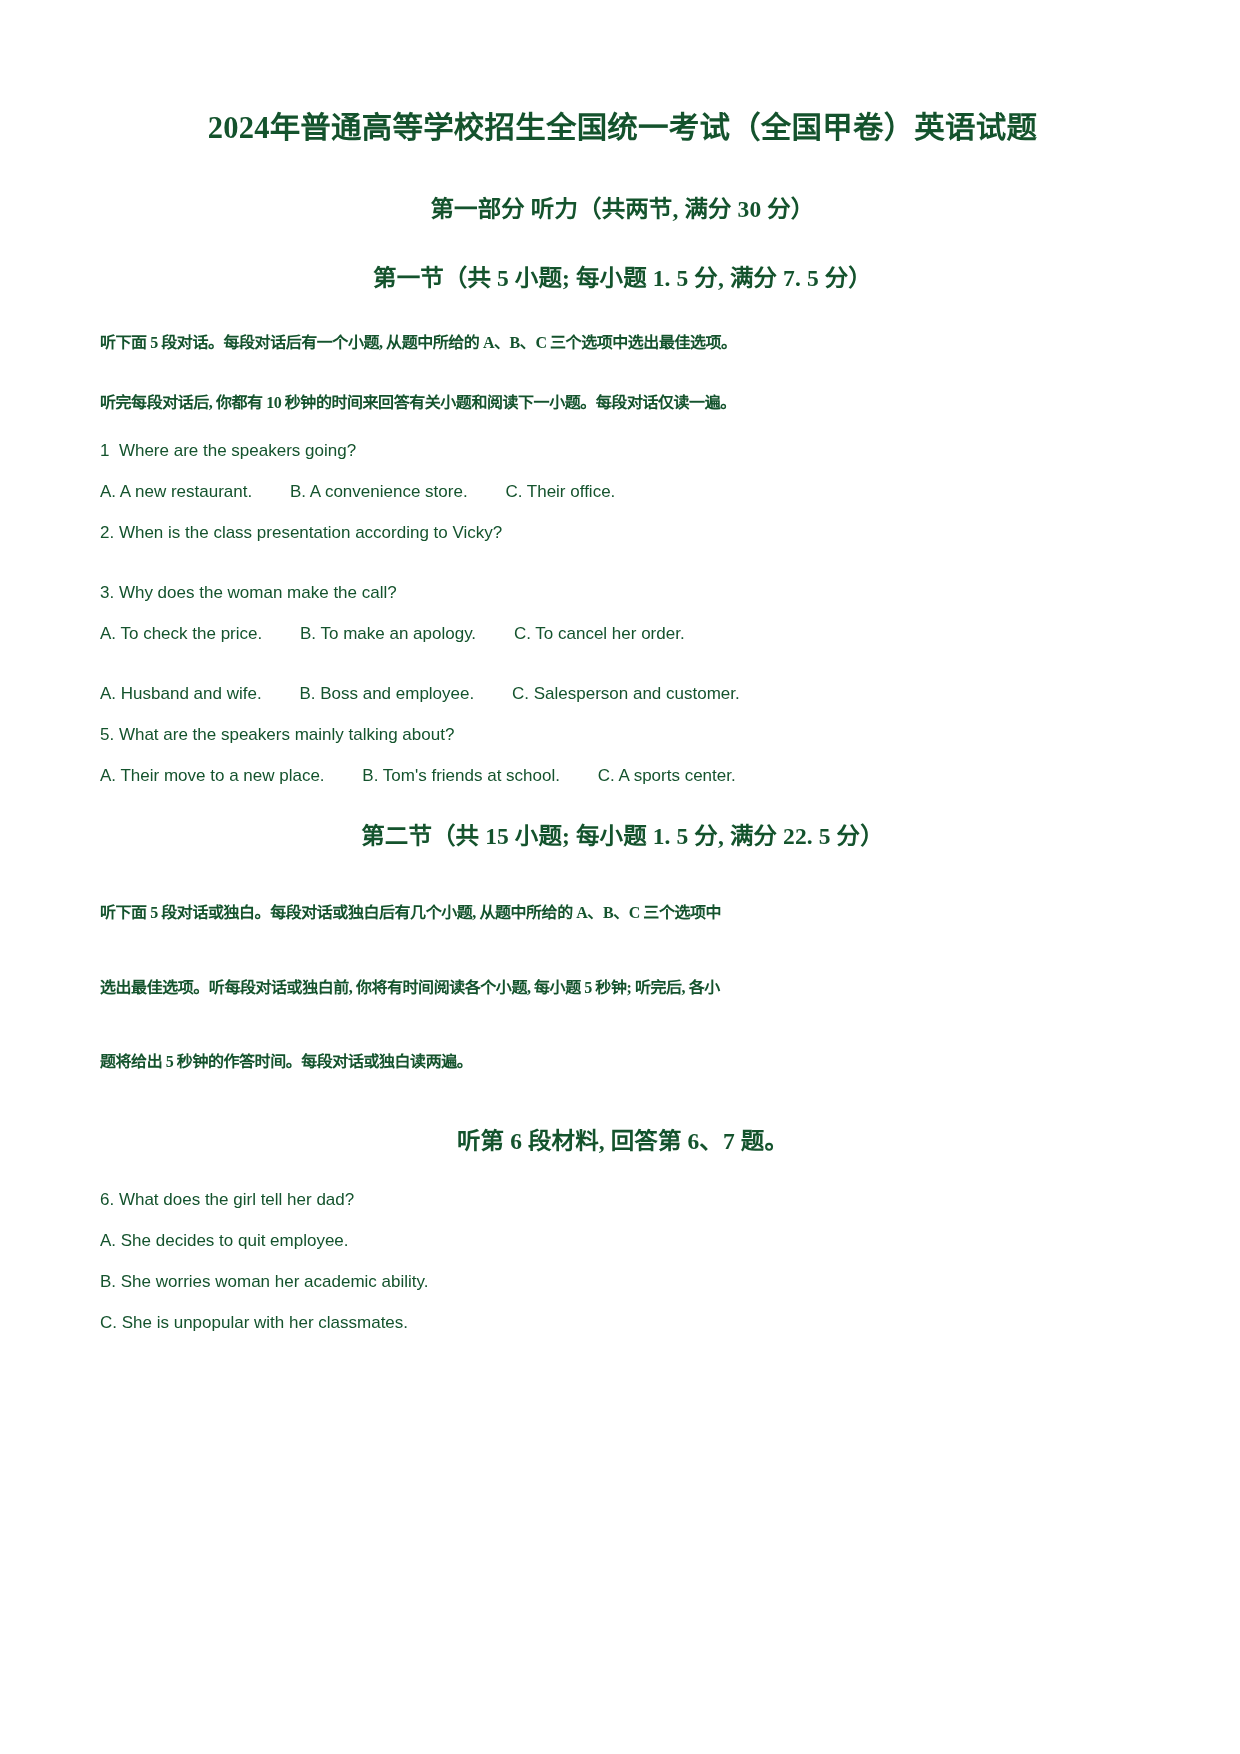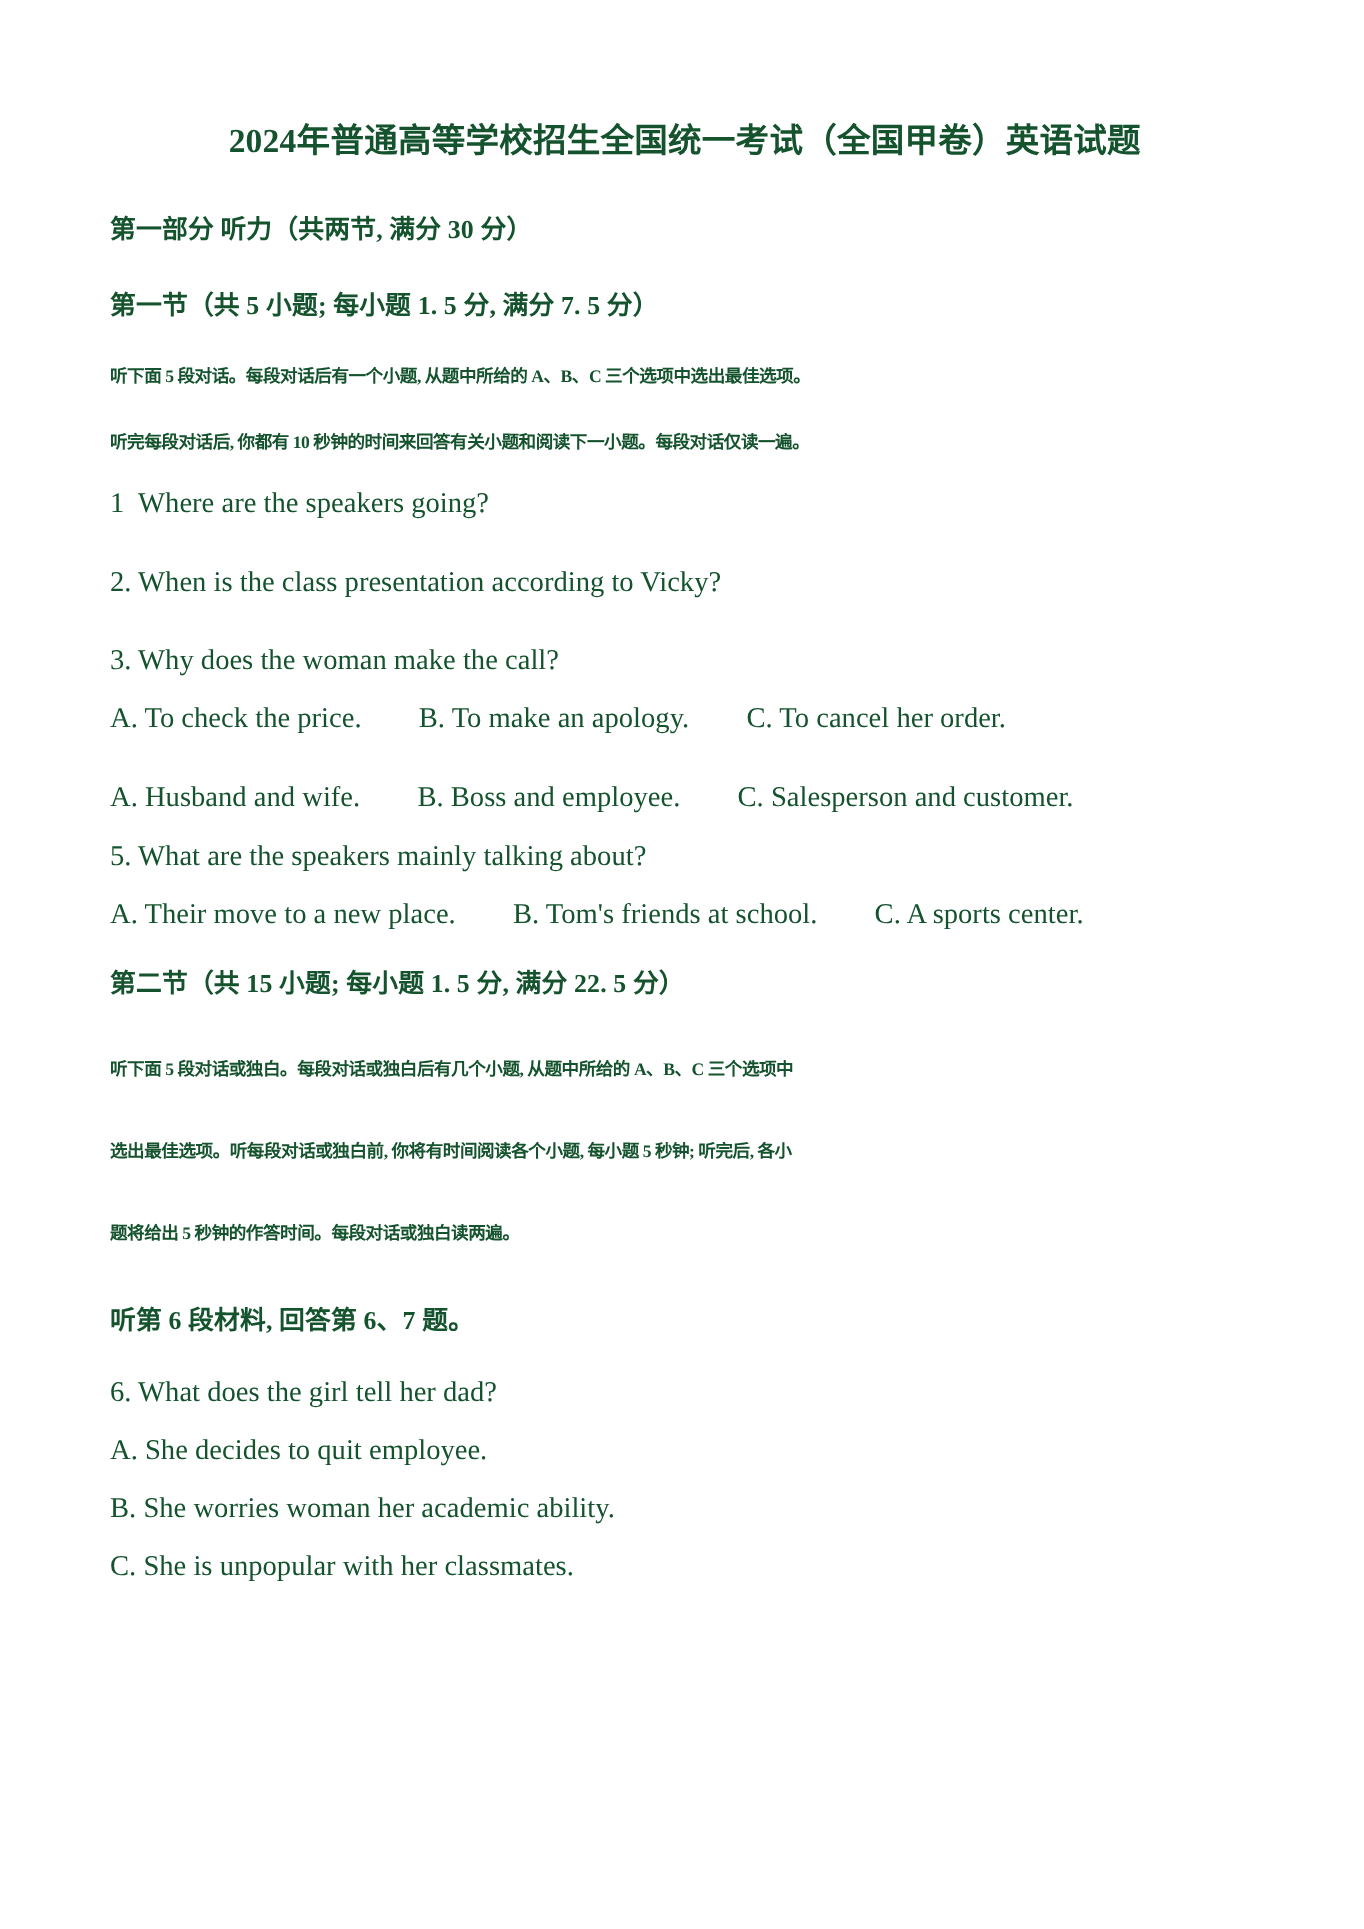--- a/index.html
+++ b/index.html
@@ -48,6 +48,7 @@
     margin: 0;
     letter-spacing: 0.1px;
     white-space: nowrap;
+    text-align: center;
   }
   .cn-para {
     font-family: "Liberation Serif", "DejaVu Serif", serif;

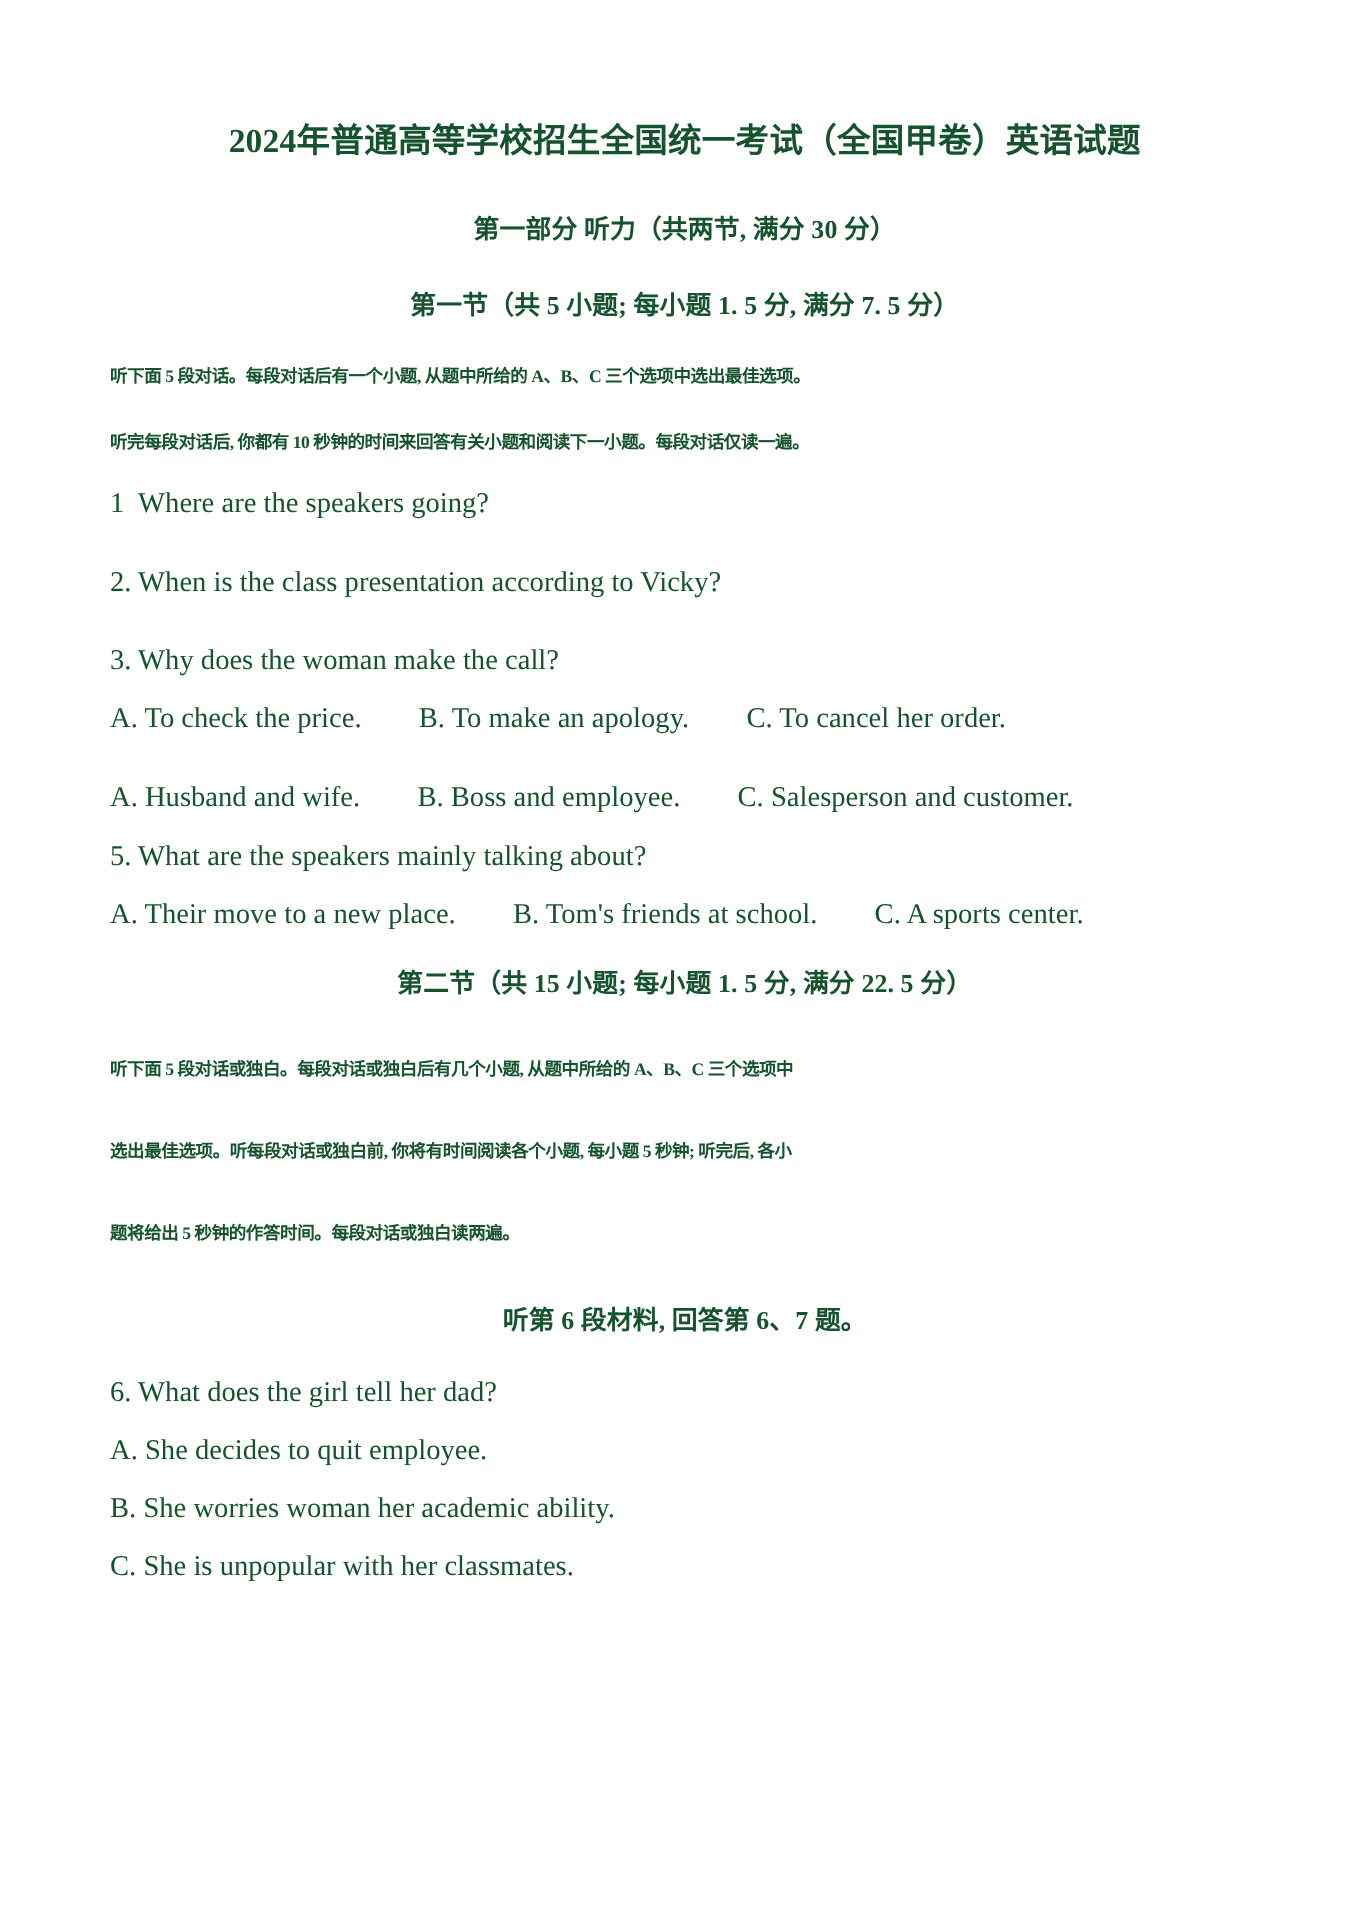--- a/index.html
+++ b/index.html
@@ -65,8 +65,8 @@
 
   
   .q-line, .opt-line {
-    font-family: Liberation Serif, serif;
-    font-size: 26px;
+    font-family: Liberation Sans, sans-serif;
+    font-size: 17px;
     line-height: 1.3;
     margin: 0;
     white-space: pre;

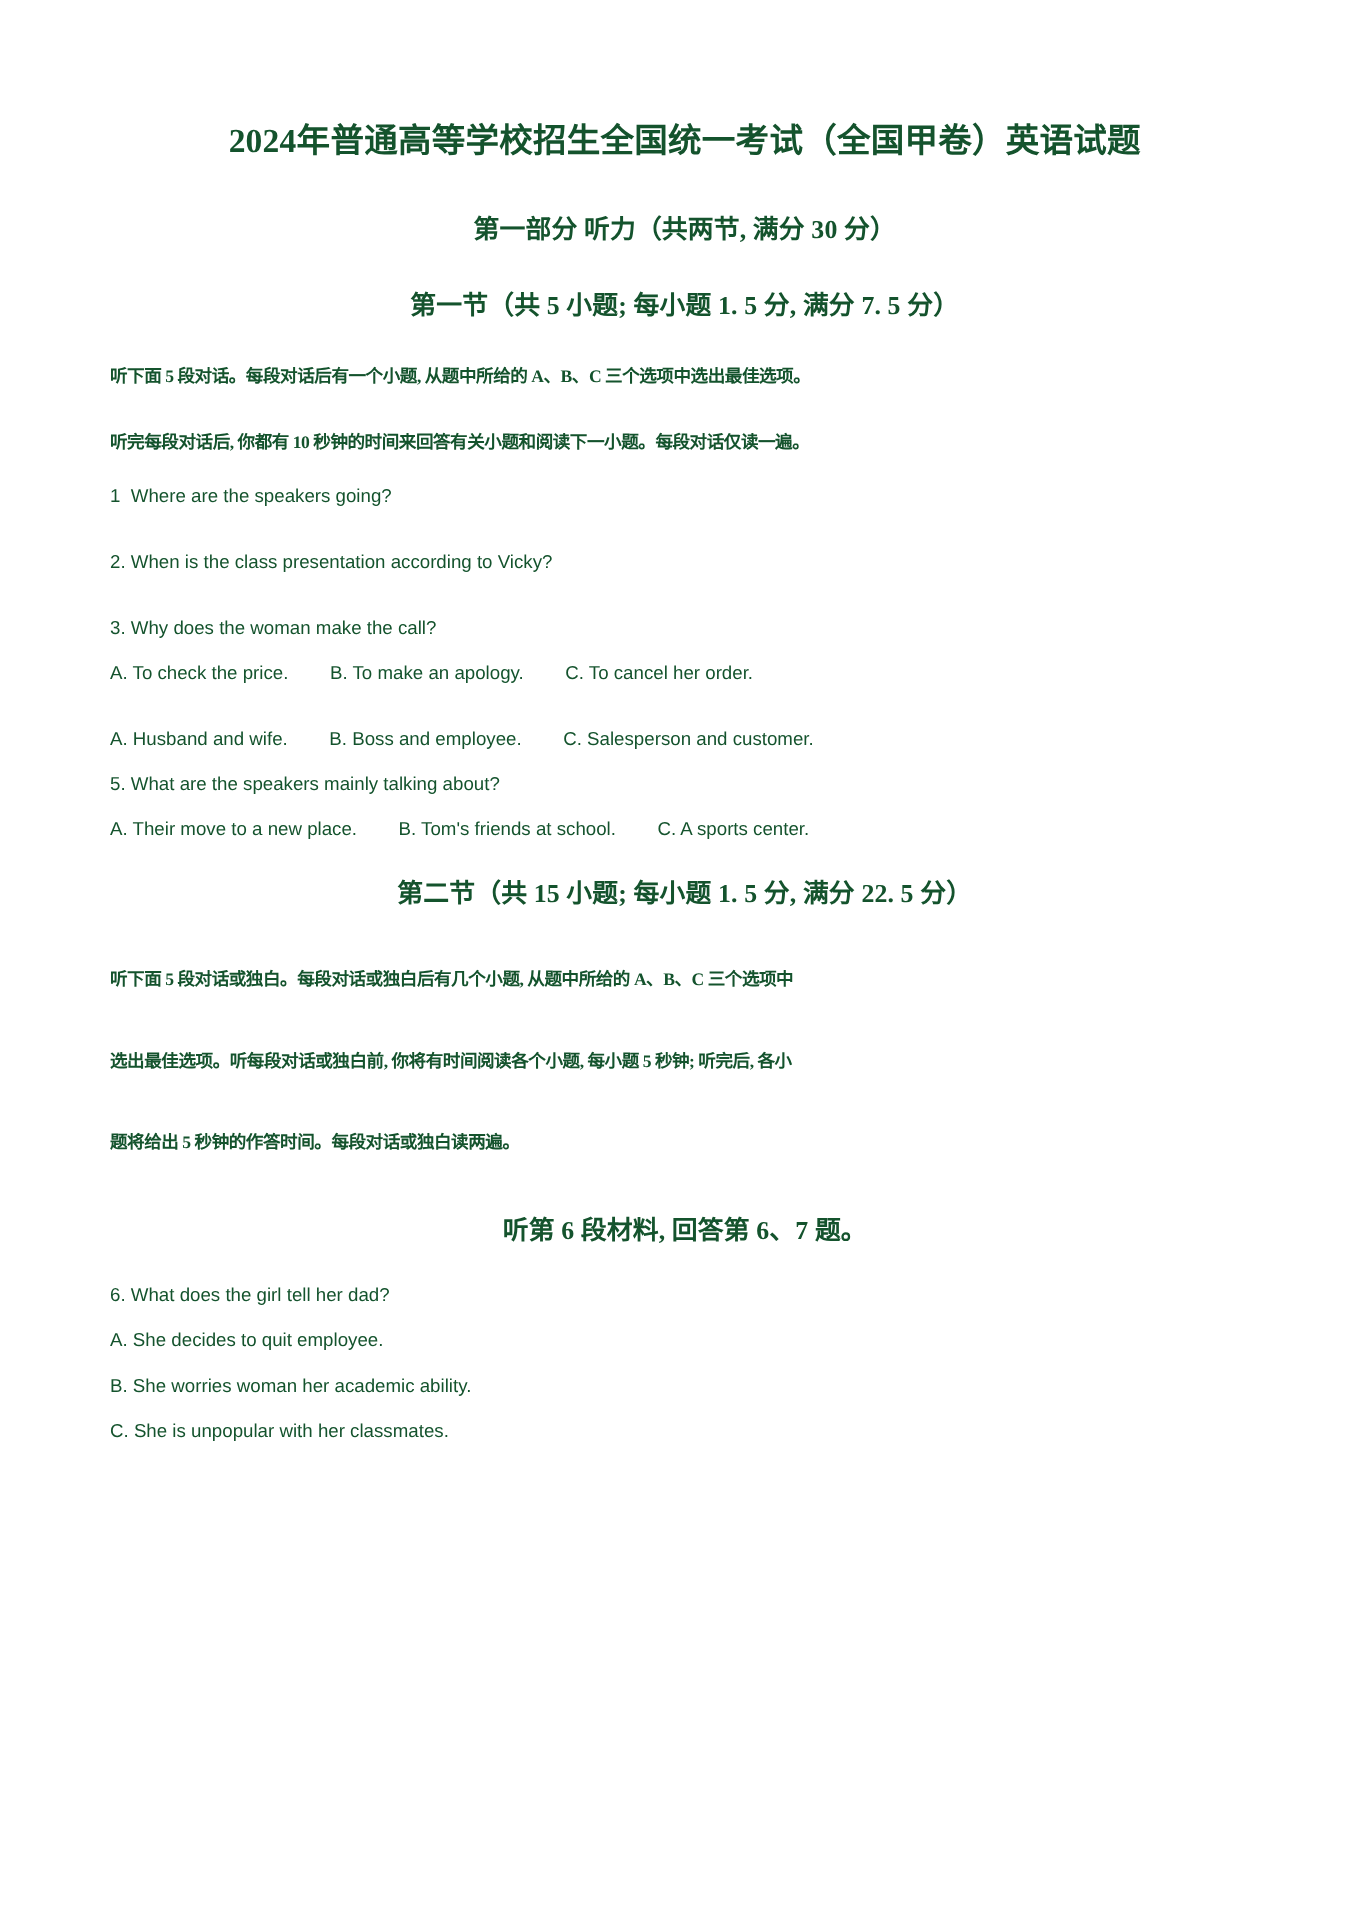--- a/index.html
+++ b/index.html
@@ -124,6 +124,7 @@
 
     <p class="q-line">1  Where are the speakers going?</p>
     <div class="gap-line"></div>
+    <p class="opt-line">A. A new restaurant.        B. A convenience store.        C. Their office.</p>
     <div class="gap-line"></div>
 
     <p class="q-line">2. When is the class presentation according to Vicky?</p>

